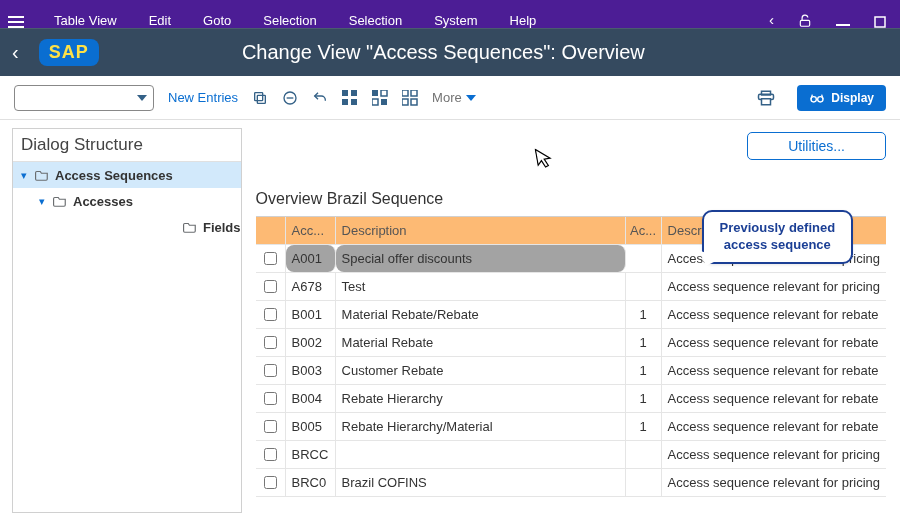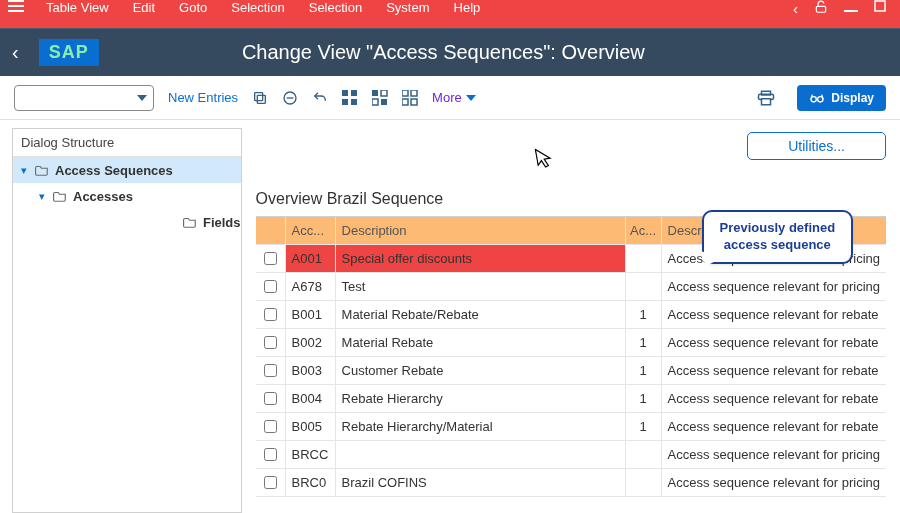--- a/index.html
+++ b/index.html
@@ -13,13 +13,13 @@
     color: #333;
   }
   .menubar {
-    background: #ef4444;
+    background: #4c1d95;
     color: #fff;
     height: 28px;
     display: flex;
-    align-items: flex-start;
+    align-items: flex-end;
     padding: 0 8px;
-    gap: 4px;
+    gap: 12px;
     font-size: 13px;
   }
   .menubar .hamburger { font-size: 16px; margin-right: 8px; cursor: pointer; }

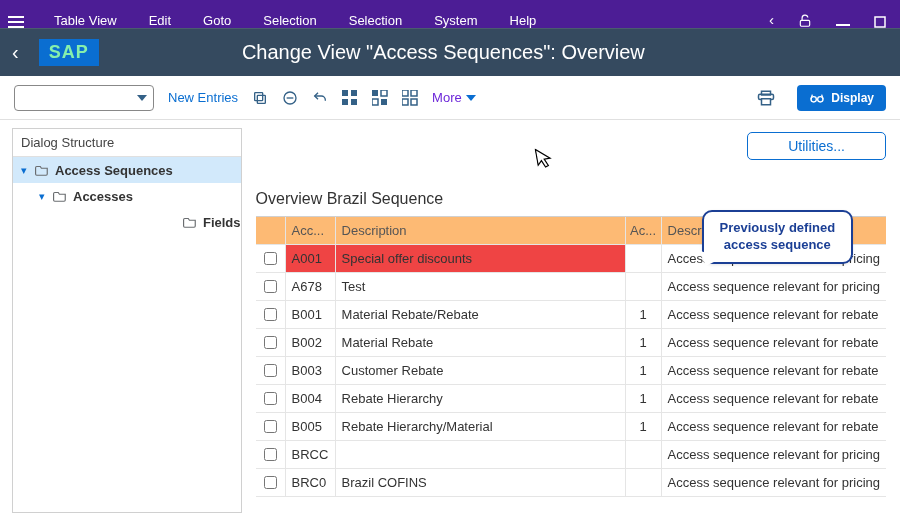--- a/index.html
+++ b/index.html
@@ -39,13 +39,13 @@
   .titlebar .back { font-size: 20px; margin-right: 20px; cursor: pointer; }
   .titlebar .logo {
     background: #0a6ed1;
-    color: #86efac;
+    color: #fde047;
     font-weight: bold;
     font-size: 18px;
     padding: 3px 10px;
     letter-spacing: 1px;
     margin-right: 20px;
-    border-radius: 0;
+    border-radius: 8px;
   }
   .titlebar .title {
     flex: 1;

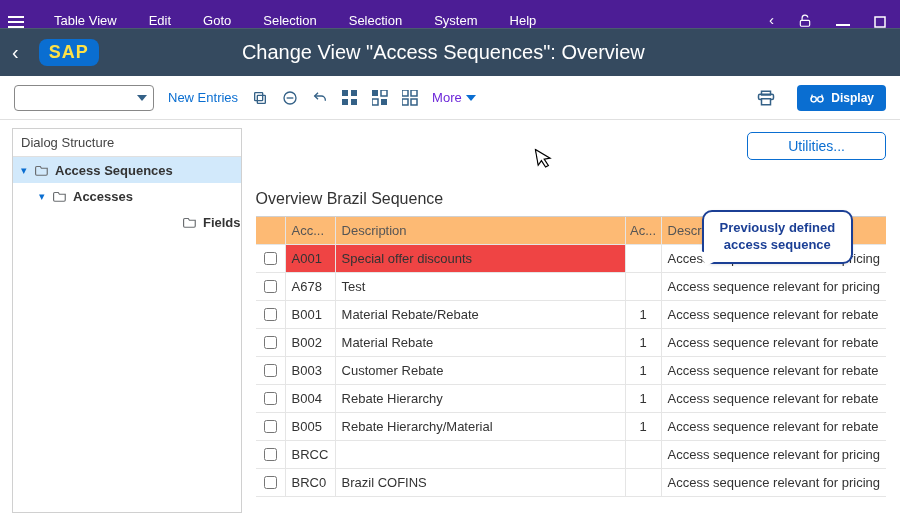--- a/index.html
+++ b/index.html
@@ -77,7 +77,7 @@
   }
   .toolbar .link { color: #0a6ed1; cursor: pointer; }
   .toolbar .tool-icon { color: #346187; cursor: pointer; font-size: 16px; display: inline-flex; align-items: center; }
-  .toolbar .more { color: #6d28d9; cursor: pointer; display: flex; align-items: center; gap: 4px; }
+  .toolbar .more { color: #737373; cursor: pointer; display: flex; align-items: center; gap: 4px; }
   .toolbar .spacer { flex: 1; }
   .toolbar .display-btn {
     background: #0a6ed1;

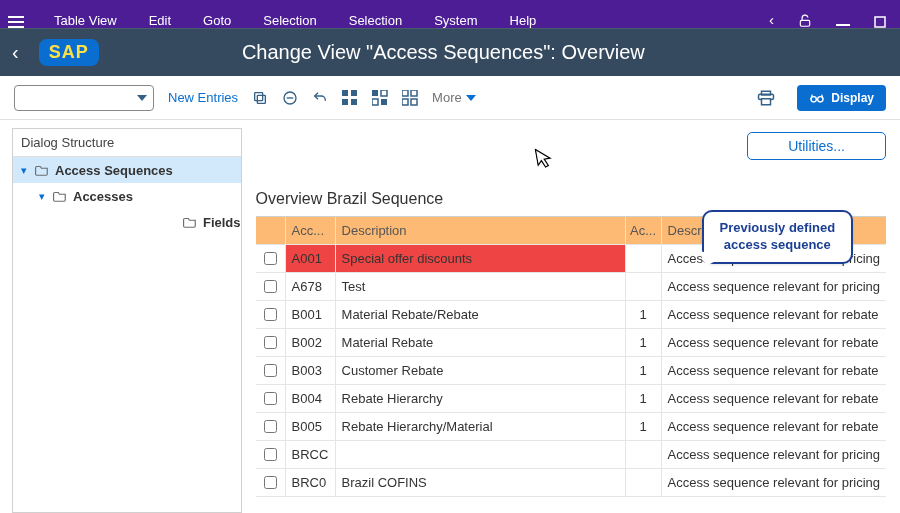--- a/index.html
+++ b/index.html
@@ -104,7 +104,7 @@
   .sidebar .tree-header {
     padding: 6px 8px;
     color: #444;
-    font-size: 13px;
+    font-size: 17px;
     border-bottom: 1px solid #e0e0e0;
   }
   .tree-row {

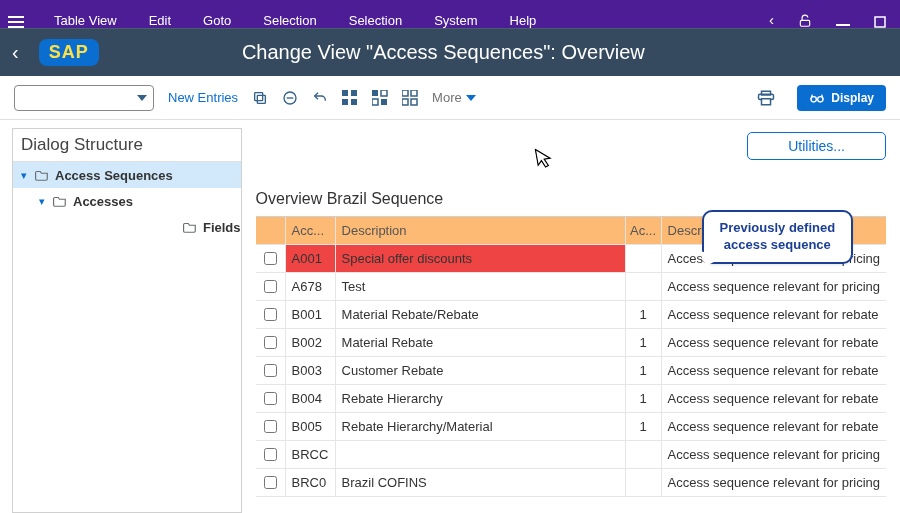--- a/index.html
+++ b/index.html
@@ -147,7 +147,7 @@
   .col-desc2 { flex: 1; border-right: none; }
   .grid-header .cell { font-weight: 500; color: #555; }
   .grid-row .col-desc2 { color: #333; }
-  .grid-row.sel .col-desc, .grid-row.sel .col-acc { background: #ef4444; }
+  .grid-row.sel .col-desc, .grid-row.sel .col-acc { background: #a3a3a3; border-radius: 8px; }
   .grid-row input[type=checkbox] { width: 13px; height: 13px; }
 
   .callout {

